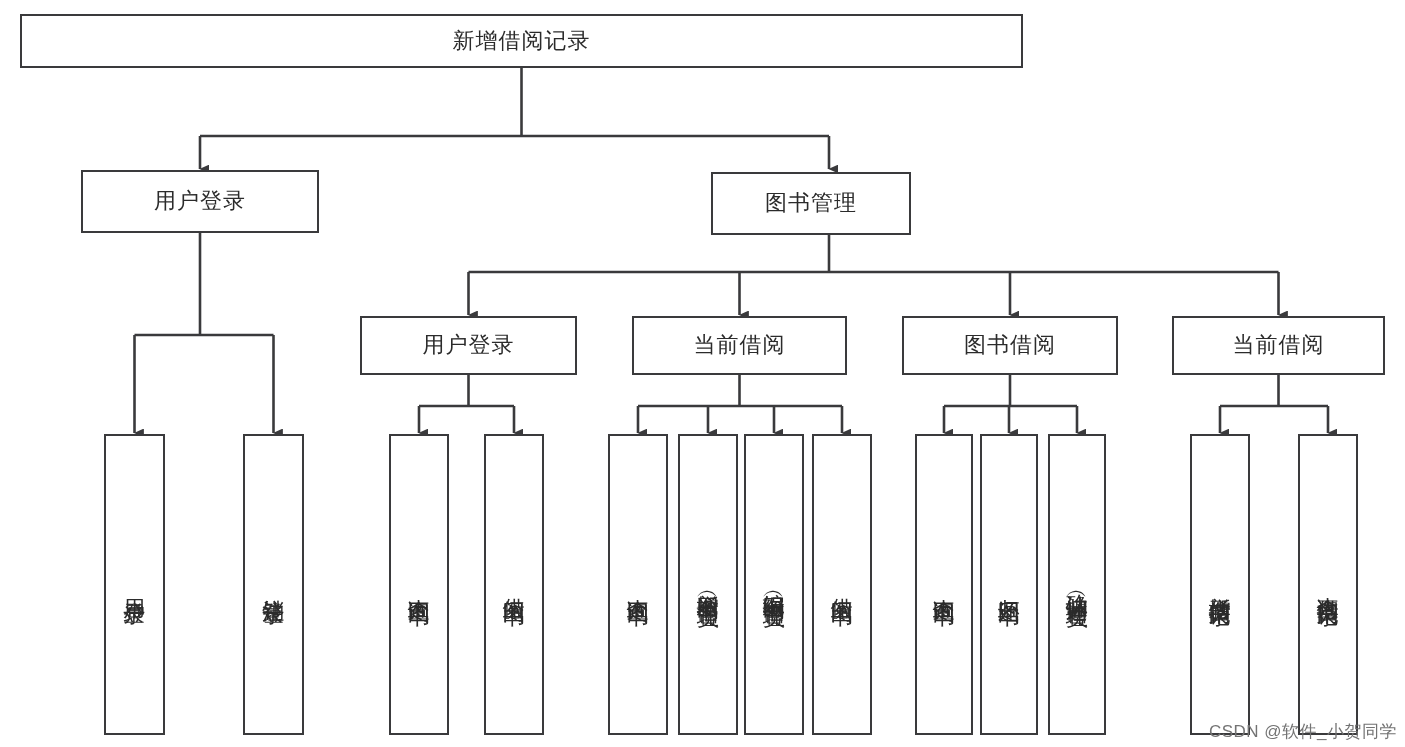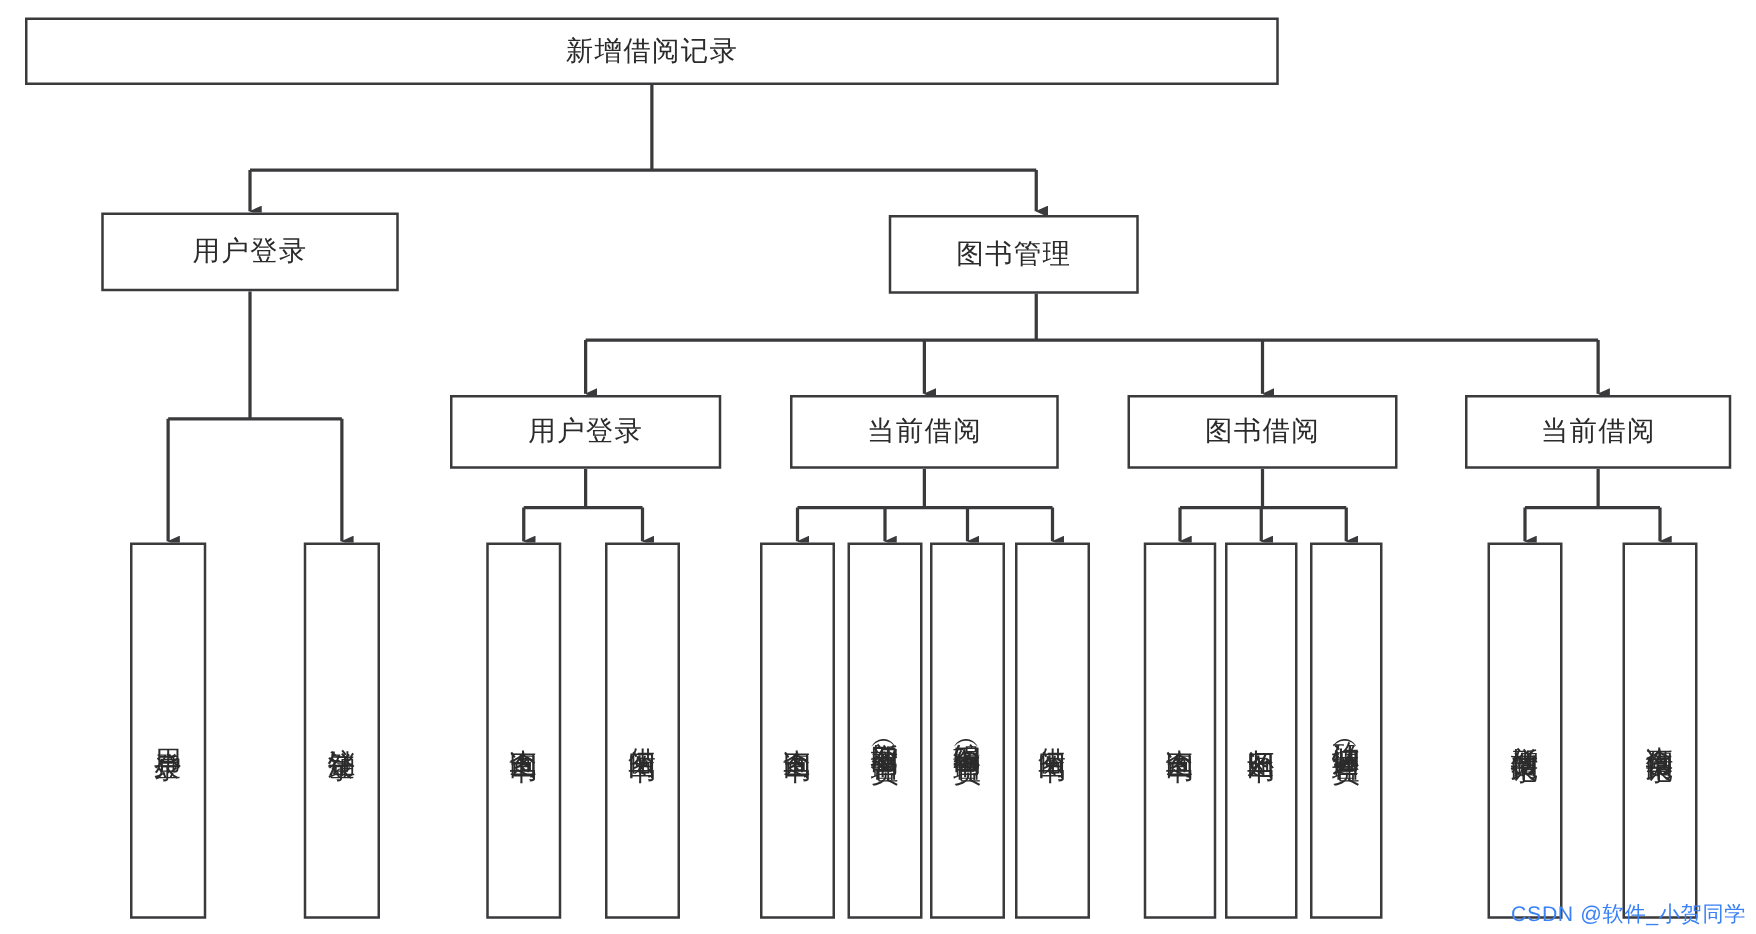--- a/index.html
+++ b/index.html
@@ -60,7 +60,7 @@
     right: 8px;
     bottom: 4px;
     font-size: 17px;
-    color: #3b82f6;
+    color: #737373;
     letter-spacing: 0.5px;
     white-space: nowrap;
   }

